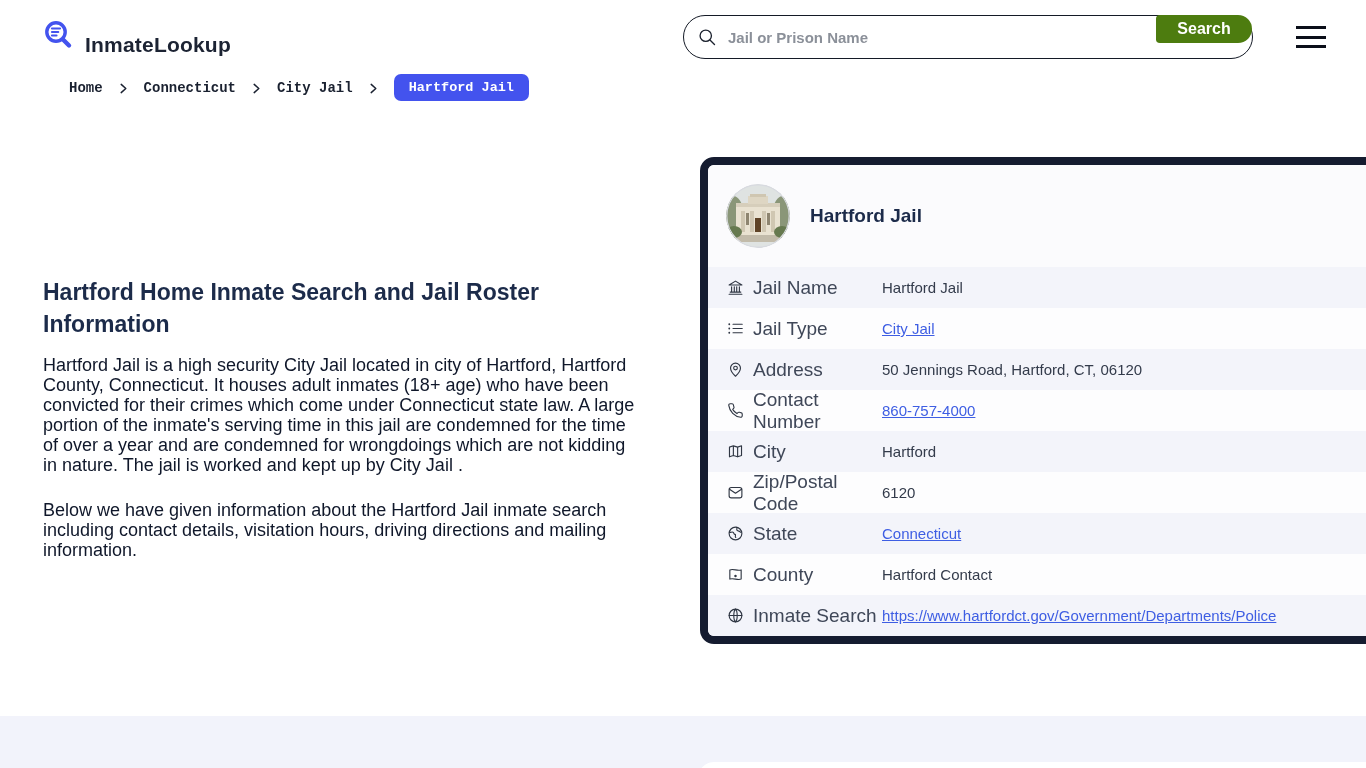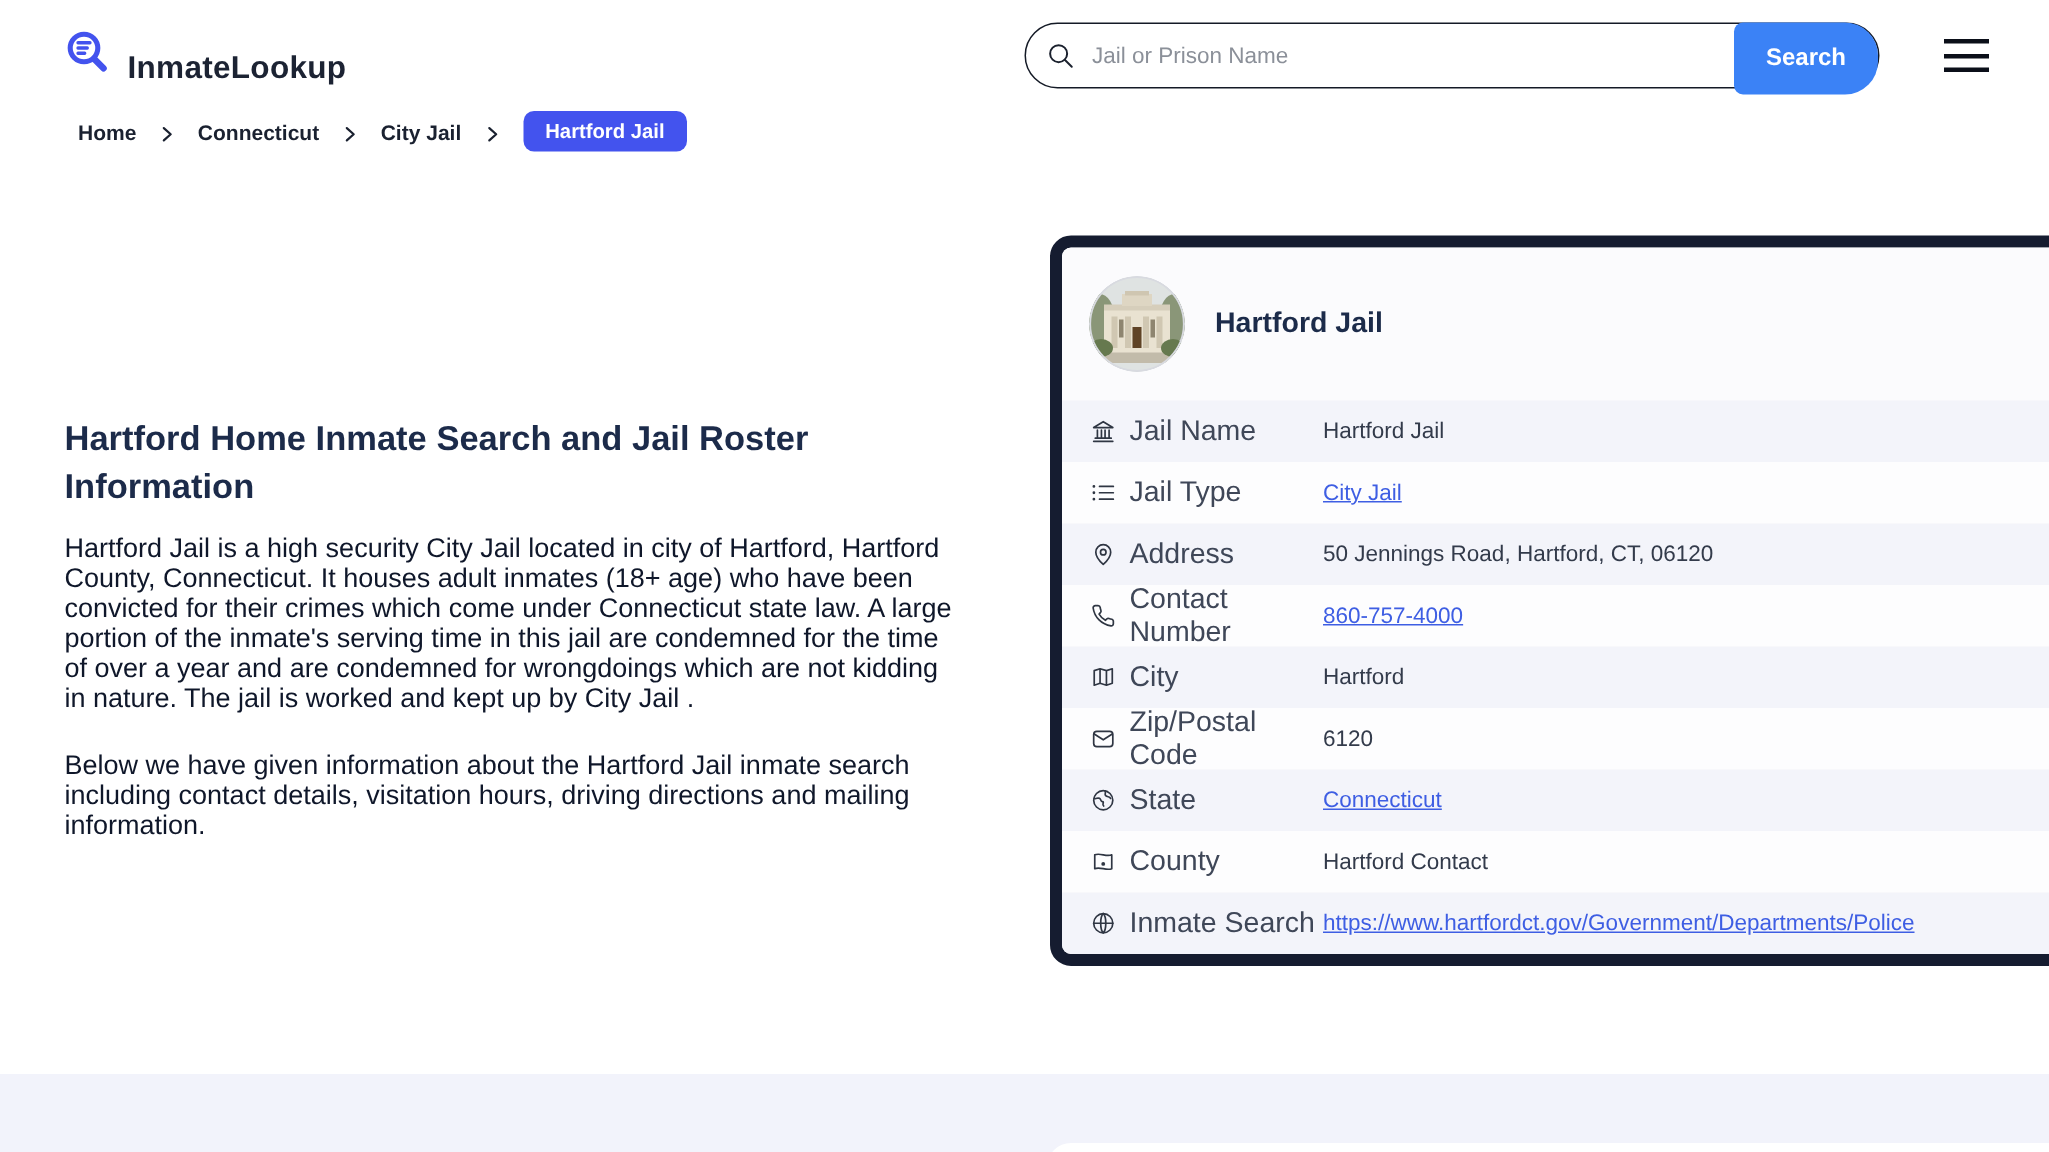--- a/index.html
+++ b/index.html
@@ -35,6 +35,7 @@
     background:#ffffff;
     outline:none;
     font-family:inherit;
+    font-weight:bold;
   }
   .search-input::placeholder { color:#8b9099; }
   .search-icon {

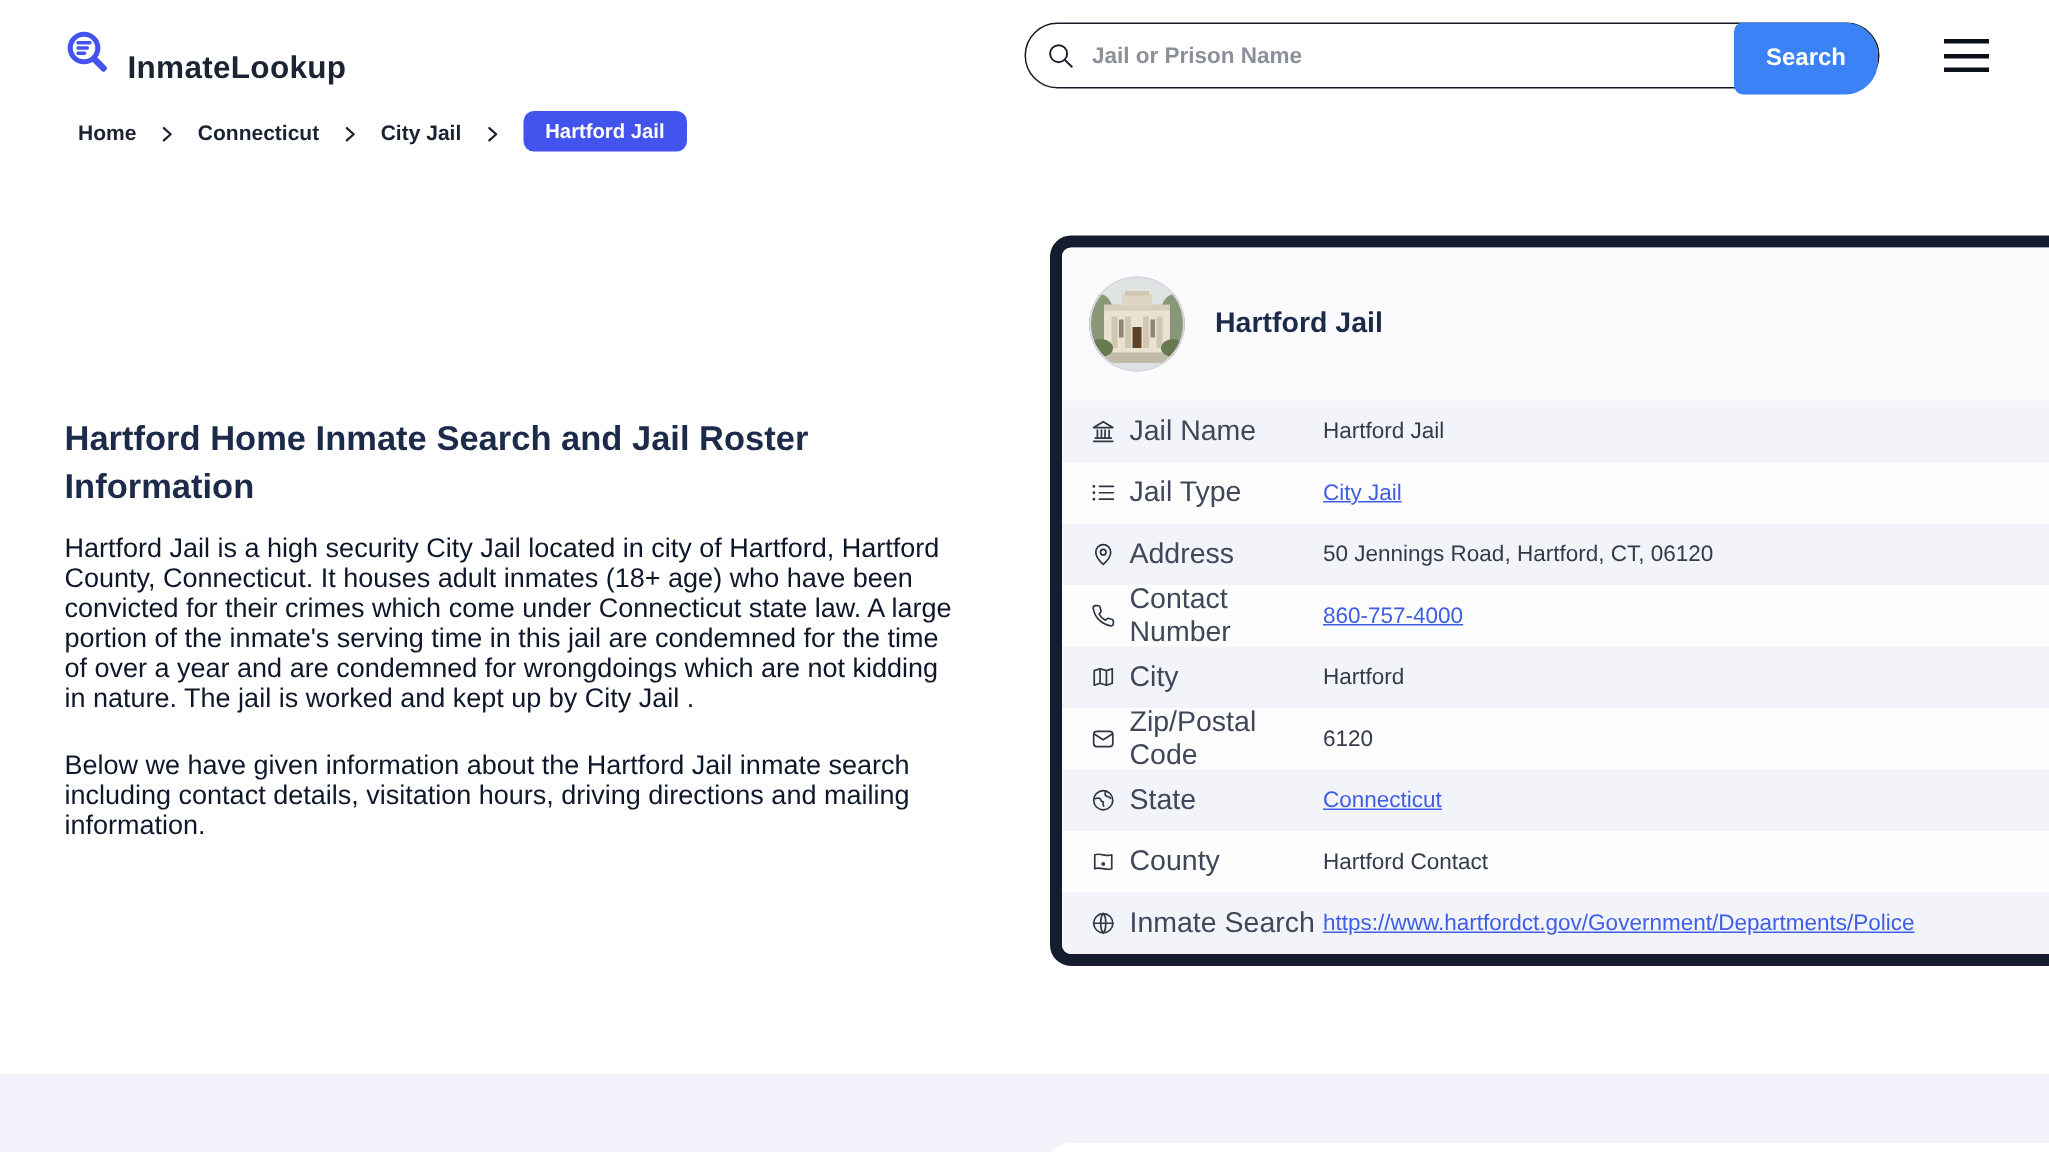--- a/index.html
+++ b/index.html
@@ -42,8 +42,8 @@
     position:absolute; left:14px; top:12px; width:20px; height:20px; color:#1b212e;
   }
   .search-btn {
-    position:absolute; right:1px; top:0; height:48px; width:96px;
-    background:#3b82f6; color:#ffffff;
+    position:absolute; right:1px; top:0; height:28px; width:96px;
+    background:#4d7c0f; color:#ffffff;
     border:none; border-radius:6px 22px 22px 6px;
     font-size:16px; font-weight:700;
     cursor:pointer; font-family:inherit;

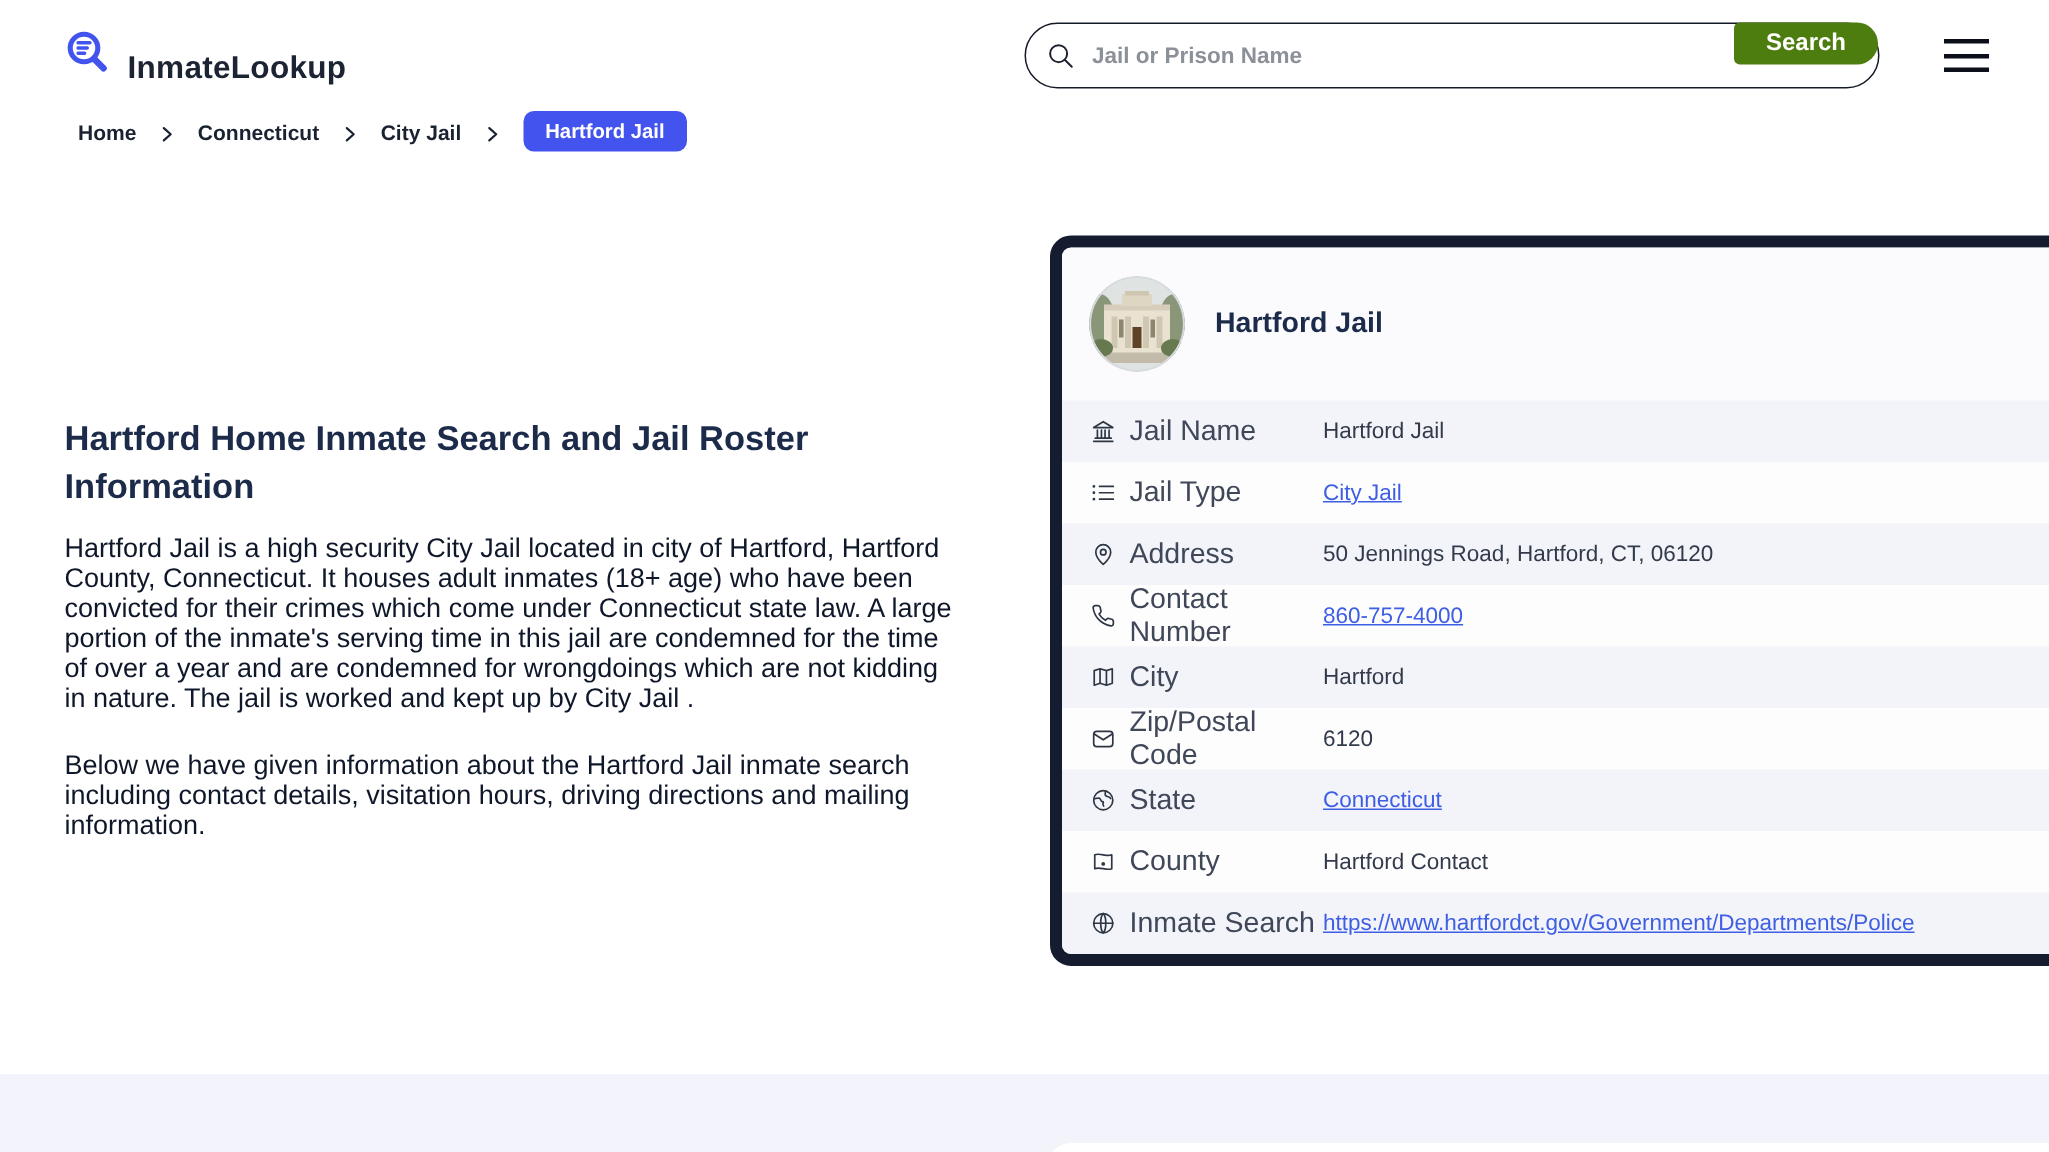--- a/index.html
+++ b/index.html
@@ -57,9 +57,9 @@
 
   
   .breadcrumb {
-    position:absolute; left:52px; top:74px;
+    position:absolute; left:69px; top:74px;
     display:flex; align-items:center; gap:15px;
-    font-size:14px; font-weight:600; color:#1a2130;
+    font-size:14px; font-weight:600; color:#1a2130;font-family:Liberation Mono, monospace;
   }
   .crumb { cursor:pointer; }
   .crumb-sep { width:11px; height:11px; display:block; color:#1a2130; }

